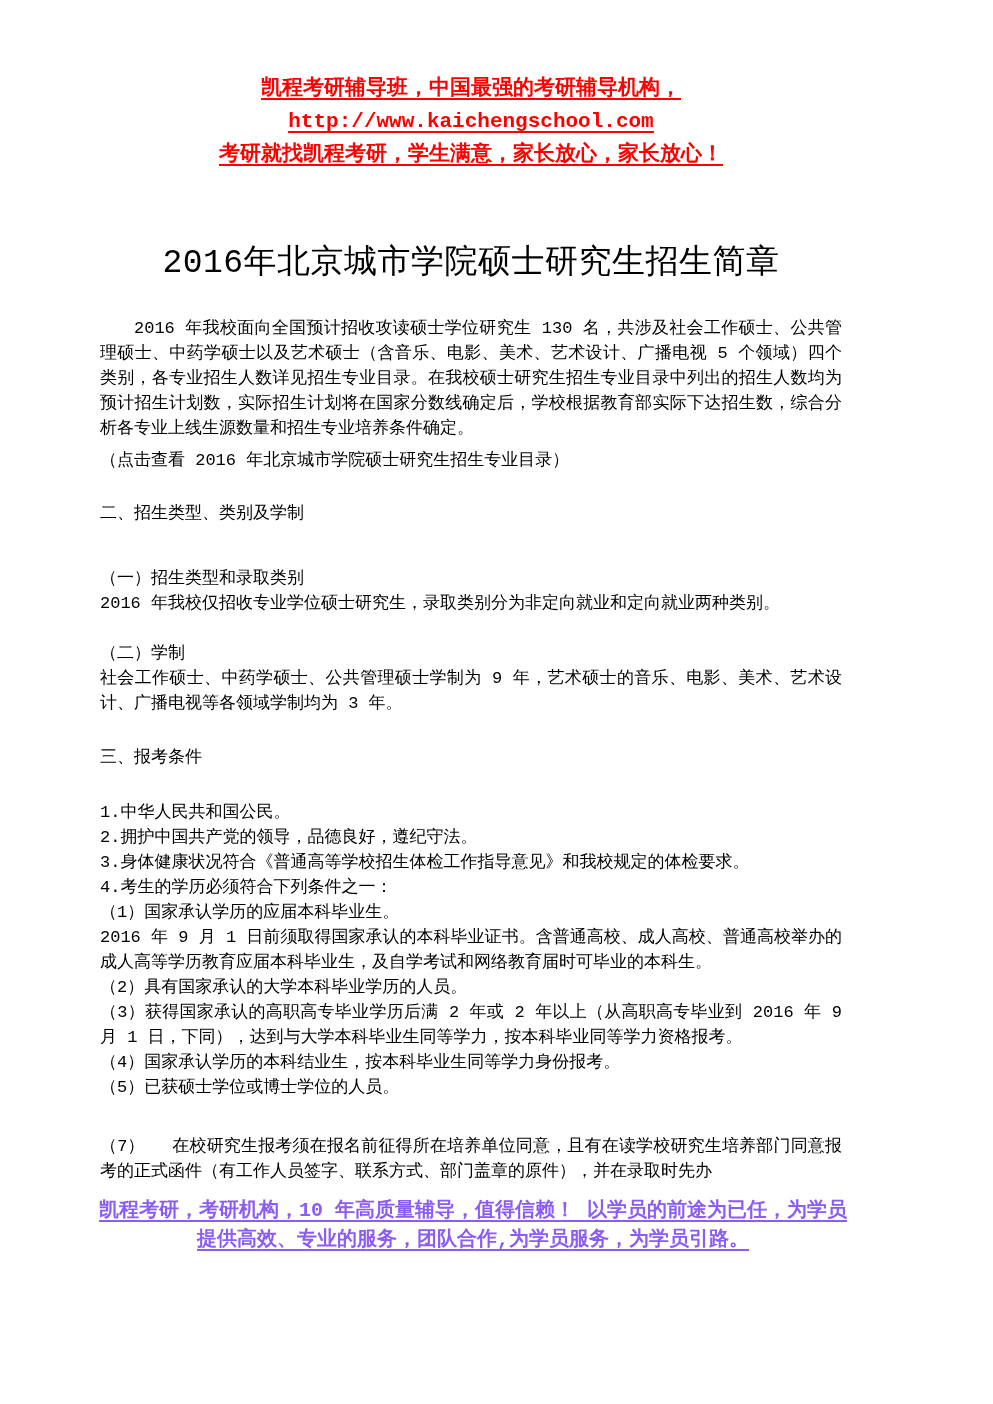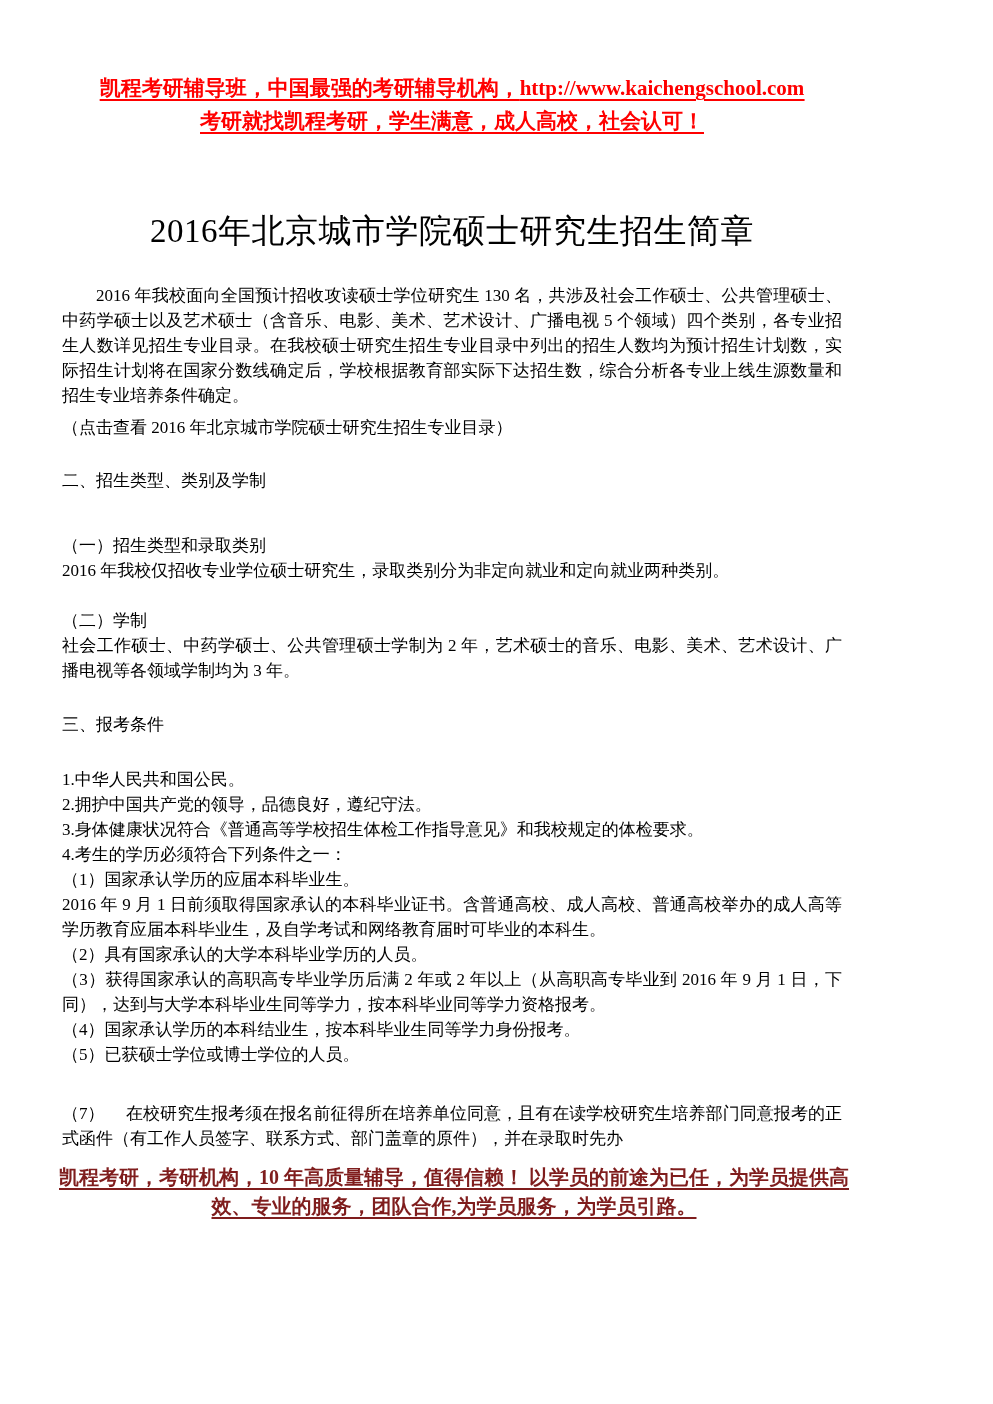--- a/index.html
+++ b/index.html
@@ -10,8 +10,8 @@
     margin: 0 auto;
     background: #ffffff;
     box-sizing: border-box;
-    padding: 72px 151px 0 62px;
-    font-family: Liberation Serif, serif;
+    padding: 72px 151px 0 100px;
+    font-family: Liberation Mono, monospace;
     color: #000000;
     overflow: hidden;
   }

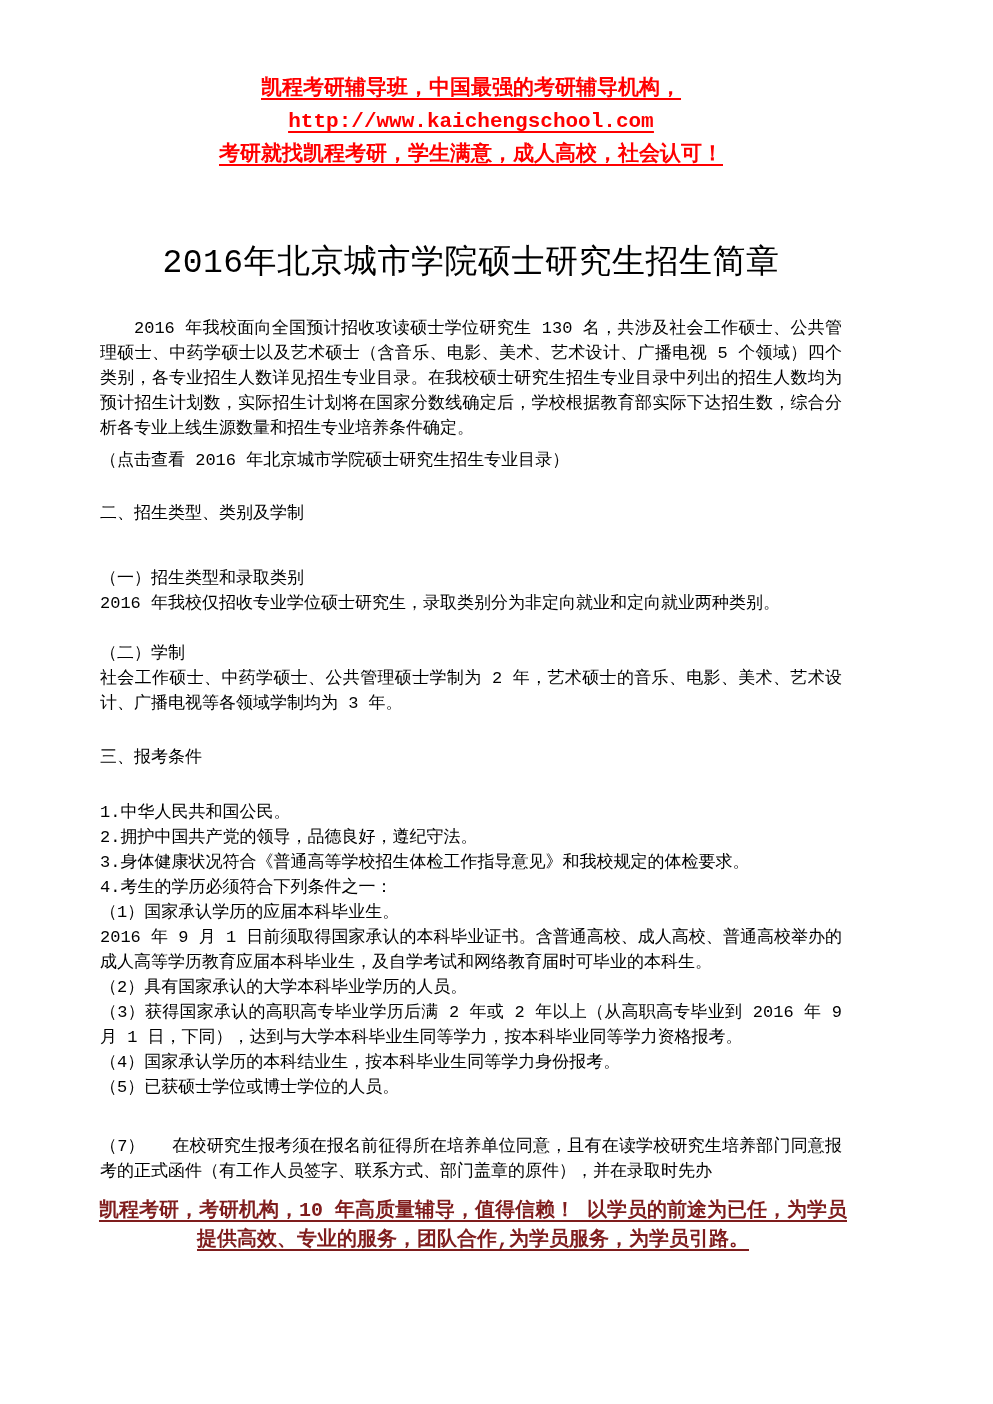--- a/index.html
+++ b/index.html
@@ -69,7 +69,7 @@
 
   <div class="promo">
     <div><span>凯程考研辅导班，中国最强的考研辅导机构，</span><span class="url">http://www.kaichengschool.com</span></div>
-    <div>考研就找凯程考研，学生满意，成人高校，社会认可！</div>
+    <div>考研就找凯程考研，学生满意，家长放心，家长放心！</div>
   </div>
 
   <h1 class="doc-title">2016年北京城市学院硕士研究生招生简章</h1>

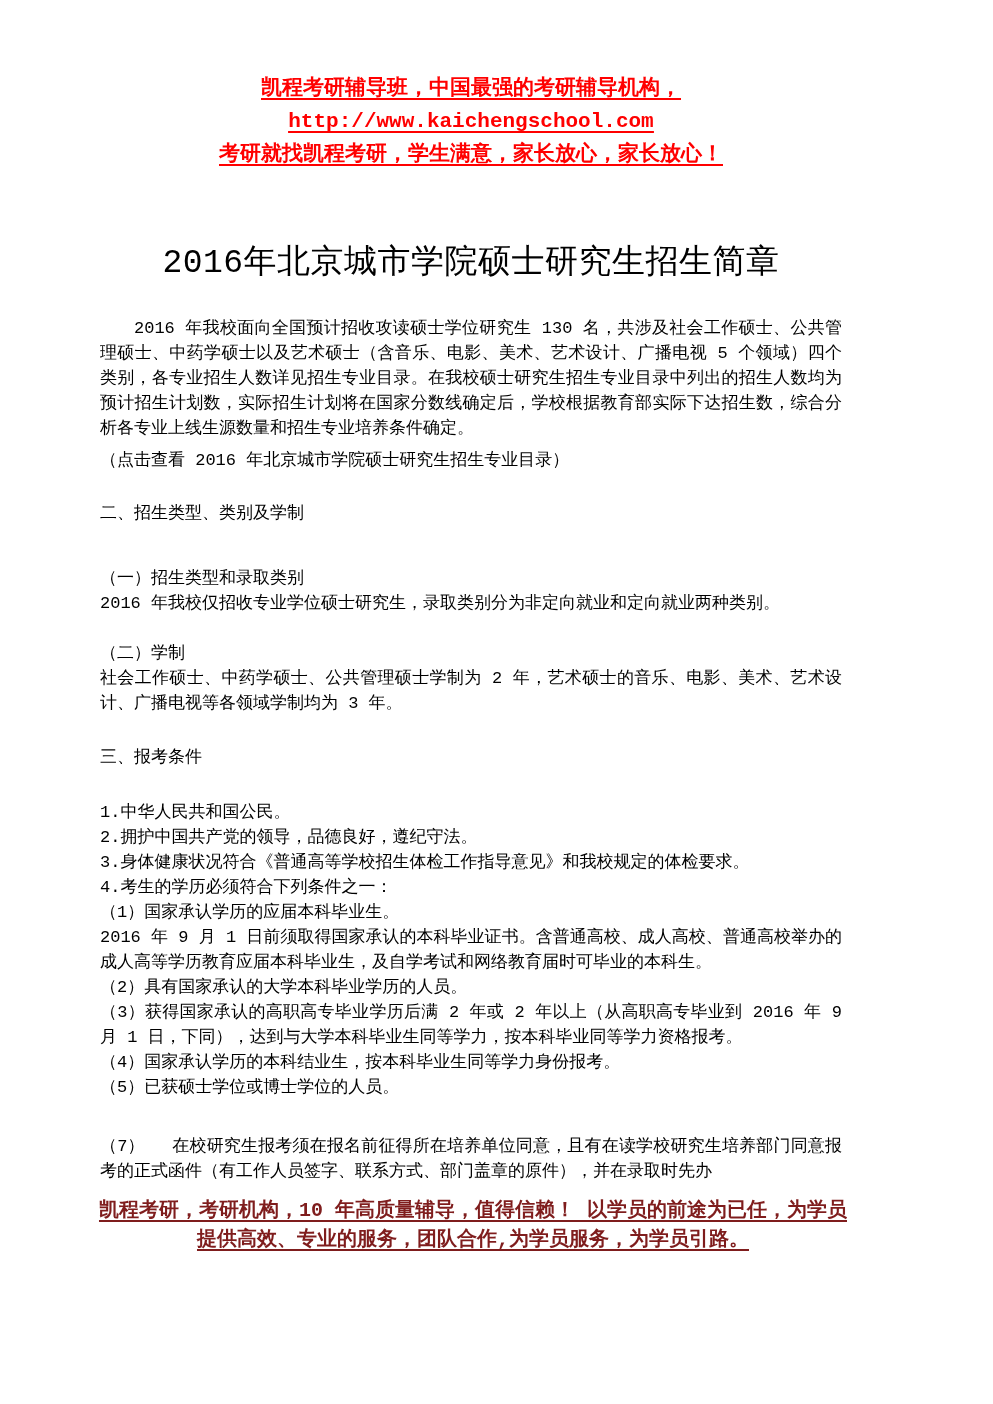--- a/index.html
+++ b/index.html
@@ -87,7 +87,7 @@
 
   <div class="body-text h-sub2">（二）学制</div>
 
-  <div class="body-text just t-sub2">社会工作硕士、中药学硕士、公共管理硕士学制为 2 年，艺术硕士的音乐、电影、美术、艺术设计、广播电视等各领域学制均为 3 年。</div>
+  <div class="body-text just t-sub2">社会工作硕士、中药学硕士、公共管理硕士学制为 9 年，艺术硕士的音乐、电影、美术、艺术设计、广播电视等各领域学制均为 3 年。</div>
 
   <div class="body-text h-sec3">三、报考条件</div>
 

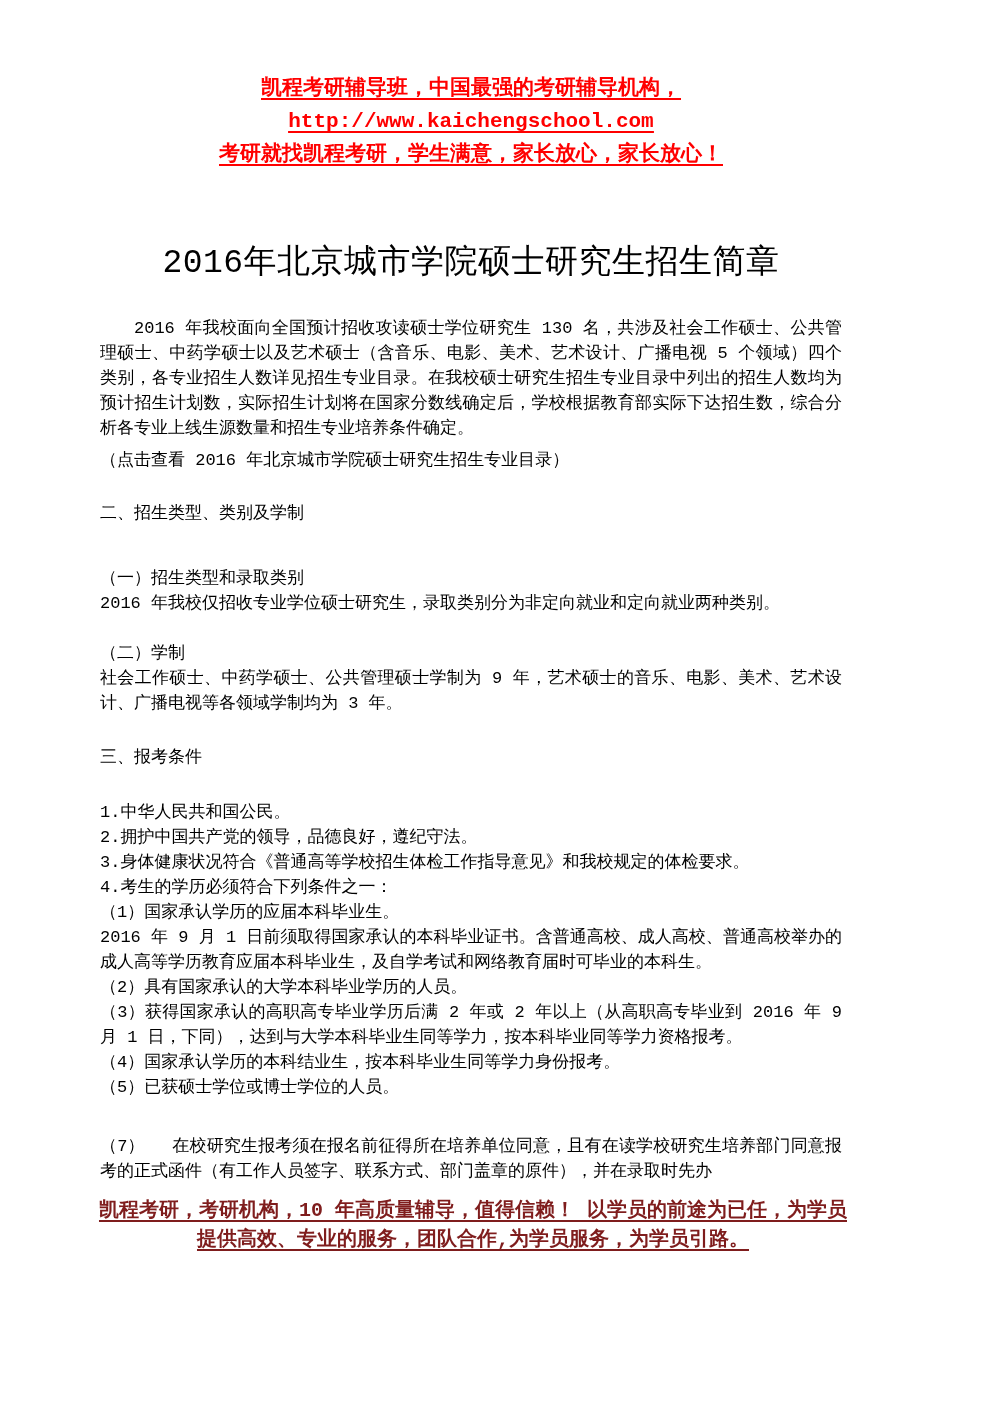--- a/index.html
+++ b/index.html
@@ -52,7 +52,7 @@
     margin-top: 12px;
     margin-left: -4px;
     margin-right: -8px;
-    color: #7f1d1d;
+    color: #8b5cf6;
     font-weight: bold;
     font-size: 20px;
     line-height: 29px;

